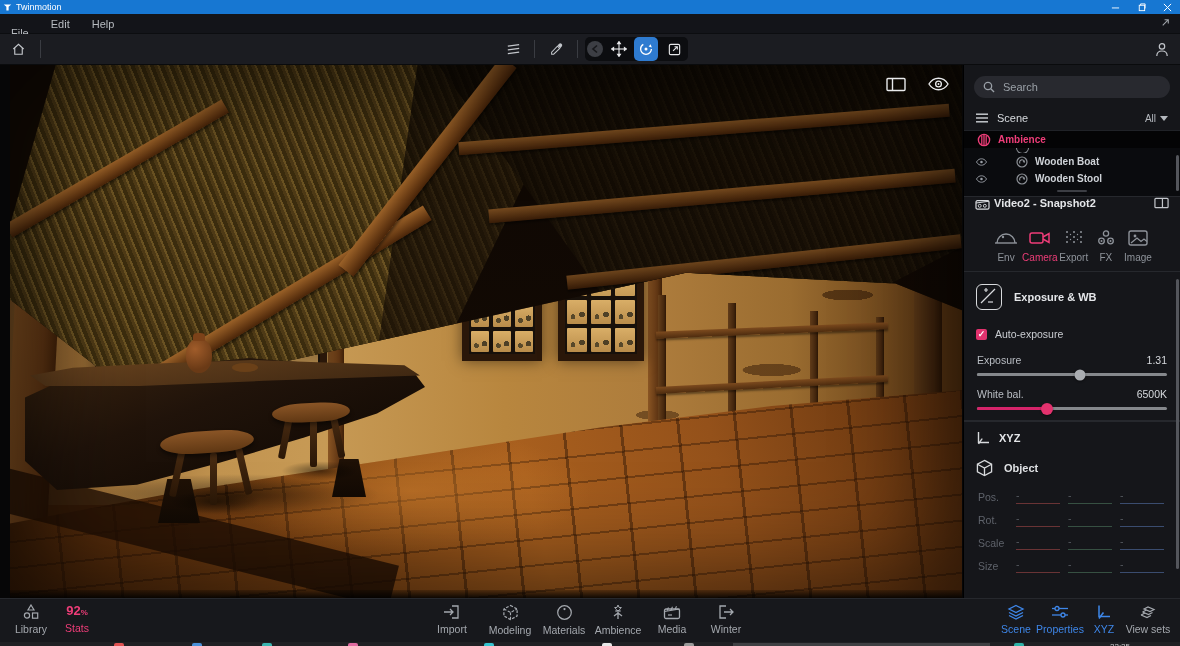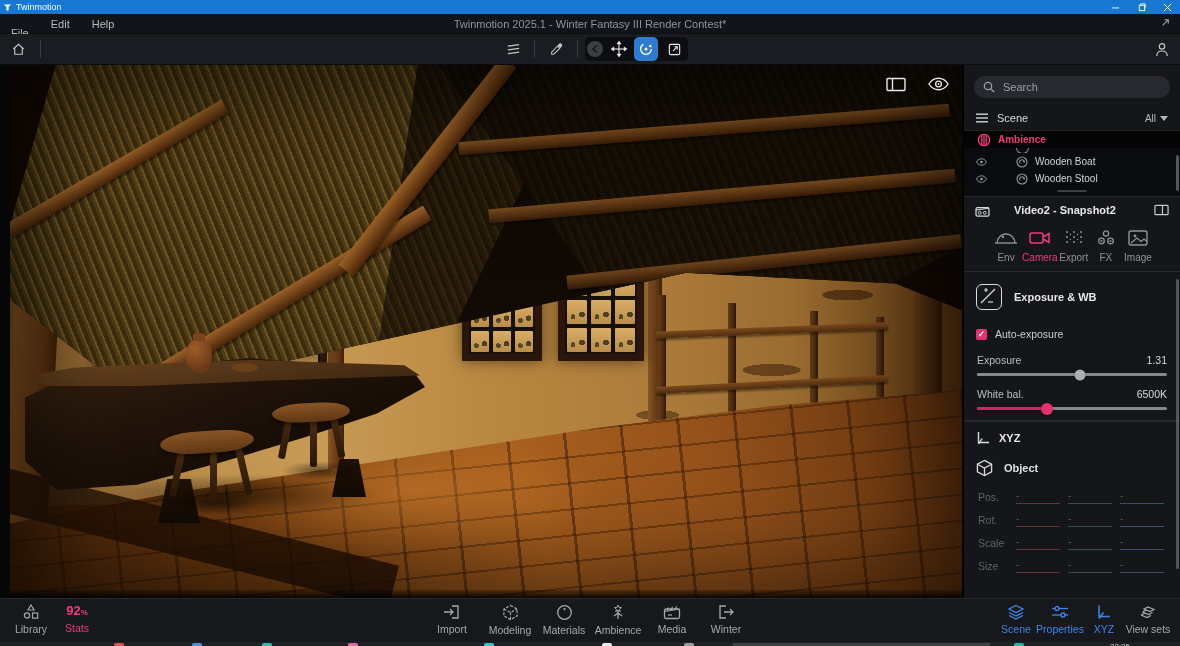--- a/index.html
+++ b/index.html
@@ -183,7 +183,6 @@
   </div>
 
   <div class="menubar">
-    <span class="doc-title">Twinmotion 2025.1 - Winter Fantasy III Render Contest*</span>
     <span class="menu-item" style="position:relative;margin-top:19px;">File</span>
     <span class="menu-item" style="position:relative;">Edit</span>
     <span class="menu-item" style="position:relative;">Help</span>

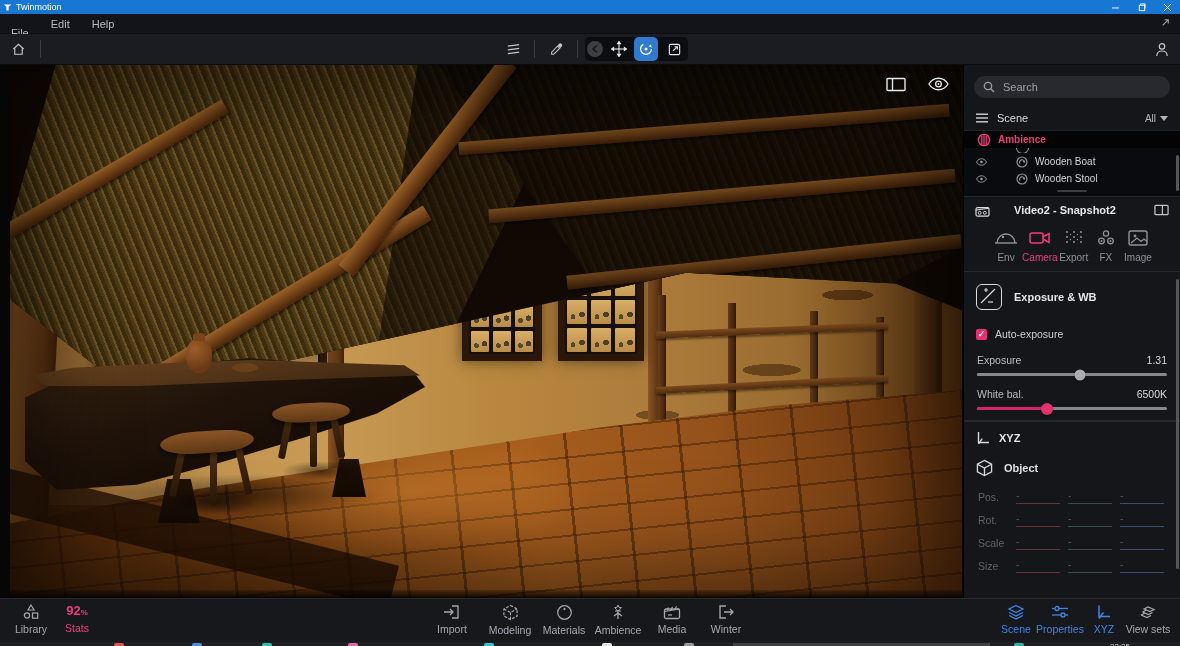--- a/index.html
+++ b/index.html
@@ -102,7 +102,7 @@
   .scene-all{margin-left:auto;display:flex;align-items:center;gap:4px;color:#b4b8be;font-size:10px;}
   .caret{width:0;height:0;border-left:4px solid transparent;border-right:4px solid transparent;border-top:5px solid #b4b8be;}
   .tree{background:#0a0b0e;border-top:1px solid #202227;border-bottom:1px solid #26282d;position:relative;padding-bottom:4px;}
-  .trow{height:17px;display:flex;align-items:center;gap:7px;font-size:10px;color:#cfd3d8;}
+  .trow{height:17px;display:flex;align-items:center;gap:7px;font-size:10px;color:#cfd3d8;font-weight:bold;}
   .trow.sel{background:#040405;color:#ee3d78;font-weight:bold;}
   .trow .eye{margin-left:12px;}
   .trow .lbl2{margin-left:0;}

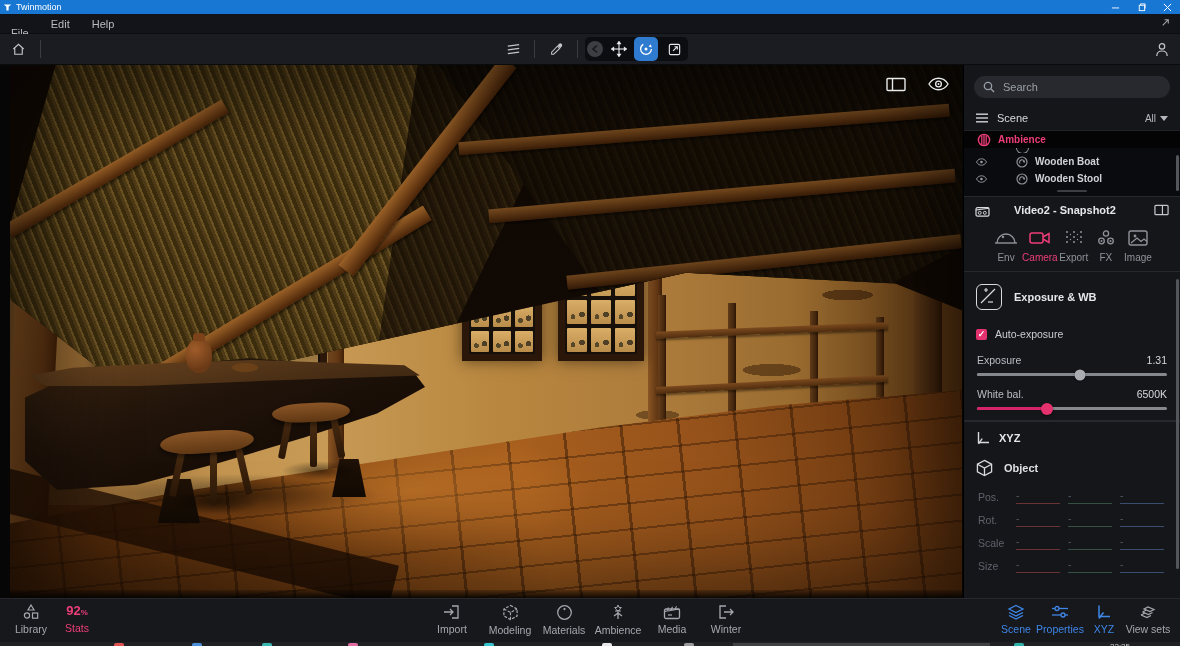--- a/index.html
+++ b/index.html
@@ -109,7 +109,7 @@
   .partial{height:5px;overflow:hidden;}
   .partial .frag{margin-left:52px;width:11px;height:10px;border:1.4px solid #8d9197;border-radius:50%;margin-top:-6px;}
   .grip{margin:3px auto 0;width:30px;height:2px;background:#3c3e44;border-radius:1px;}
-  .sect-head{height:26px;display:flex;align-items:center;gap:24px;padding:0 11px;color:#e4e6e9;font-weight:bold;}
+  .sect-head{height:26px;display:flex;align-items:flex-start;gap:4px;padding:0 11px;color:#e4e6e9;font-weight:bold;}
   .sect-head .right{margin-left:auto;}
   .tabs{display:flex;justify-content:space-between;padding:6px 26px 8px;border-bottom:1px solid #26282d;}
   .tab{display:flex;flex-direction:column;align-items:center;gap:5px;color:#8e939a;font-size:10px;width:38px;}

